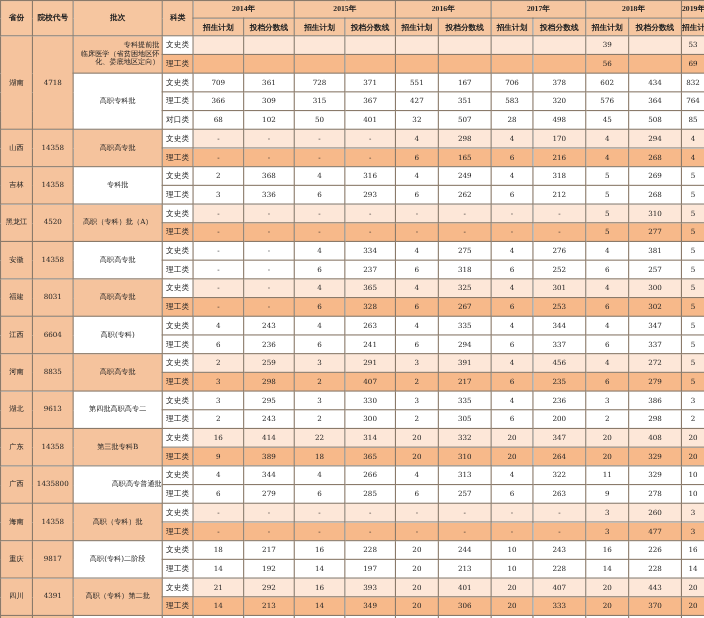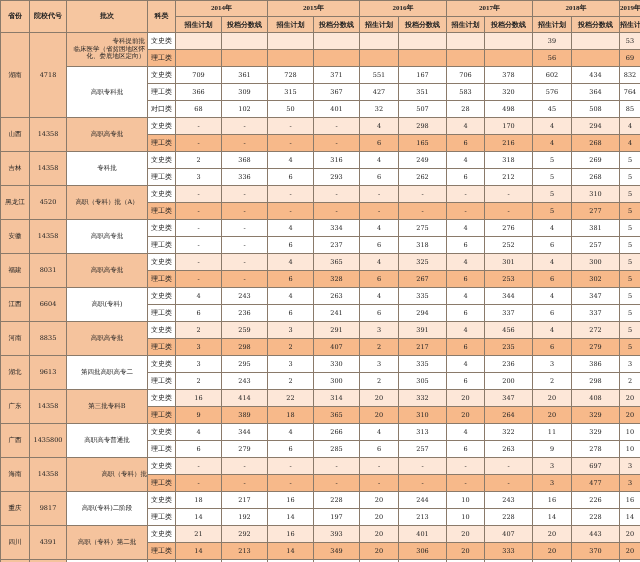--- a/index.html
+++ b/index.html
@@ -427,7 +427,7 @@
       <tr class="rwhite">
         <td class="pcol" rowspan="2">广西</td>
         <td class="pcol" rowspan="2">1435800</td>
-        <td class="bwhite" rowspan="2" style="white-space: nowrap;">高职高专普通批</td>
+        <td class="bwhite" rowspan="2" style="white-space: nowrap; text-align: right;">高职高专普通批</td>
         <td class="kind">文史类</td>
         <td class="v">4</td>
         <td class="v">344</td>

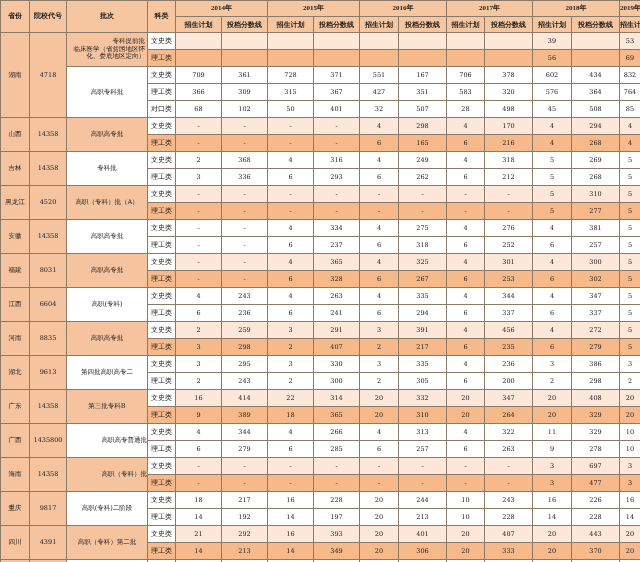--- a/index.html
+++ b/index.html
@@ -469,7 +469,7 @@
         <td class="v">-</td>
         <td class="v">-</td>
         <td class="v">3</td>
-        <td class="v">697</td>
+        <td class="v">260</td>
         <td class="v">3</td>
       </tr>
       <tr class="rdark">

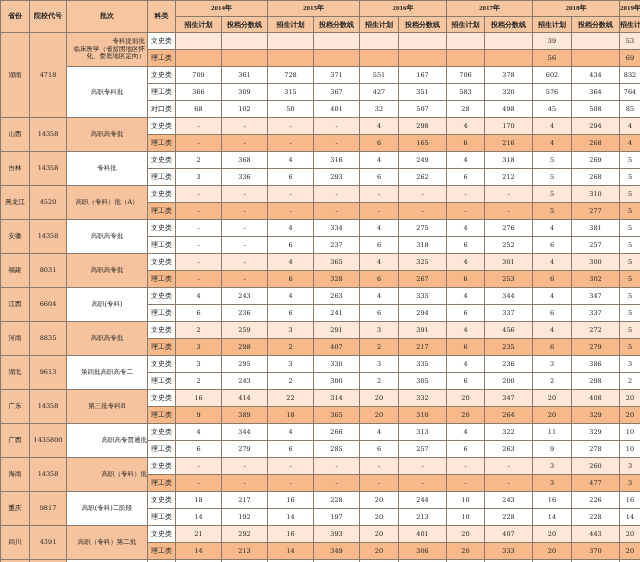--- a/index.html
+++ b/index.html
@@ -458,7 +458,7 @@
       <tr class="rlight">
         <td class="pcol" rowspan="2">海南</td>
         <td class="pcol" rowspan="2">14358</td>
-        <td class="bor" rowspan="2" style="white-space: nowrap; text-align: right;">高职（专科）批</td>
+        <td class="bor" rowspan="2" style="white-space: nowrap;">高职（专科）批</td>
         <td class="kind">文史类</td>
         <td class="v">-</td>
         <td class="v">-</td>

